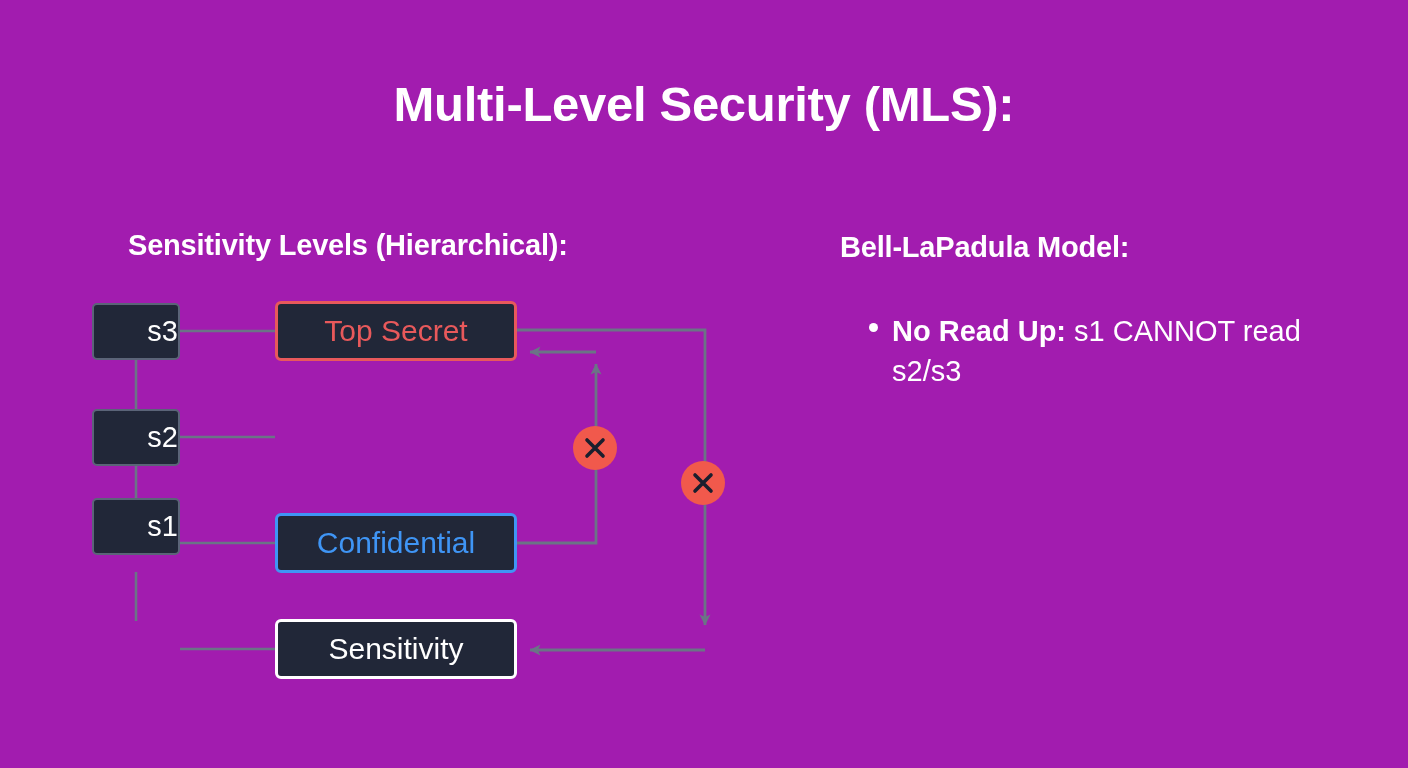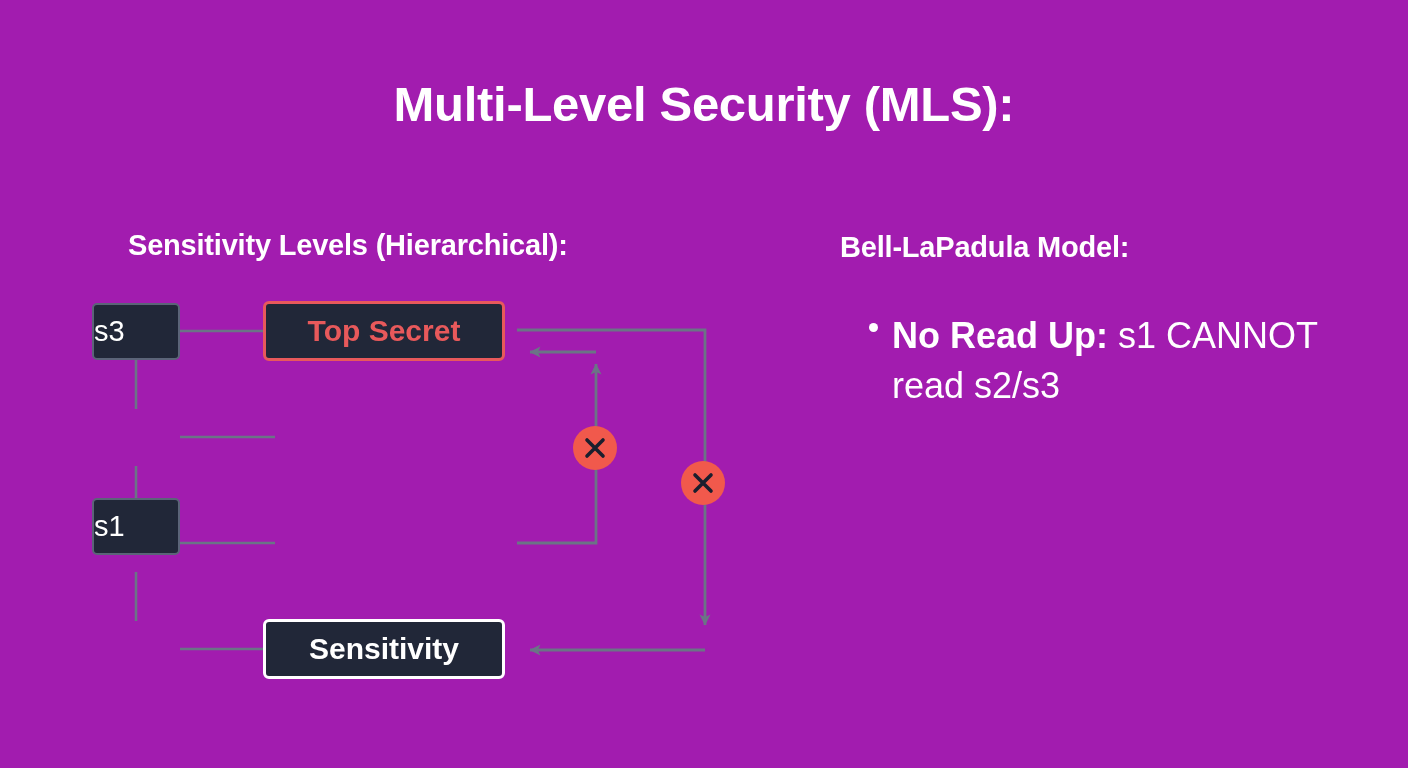--- a/index.html
+++ b/index.html
@@ -80,7 +80,7 @@
     font-size: 29px;
     display: flex;
     align-items: center;
-    justify-content: flex-start;
+    justify-content: flex-end;
     line-height: 1;
   }
 

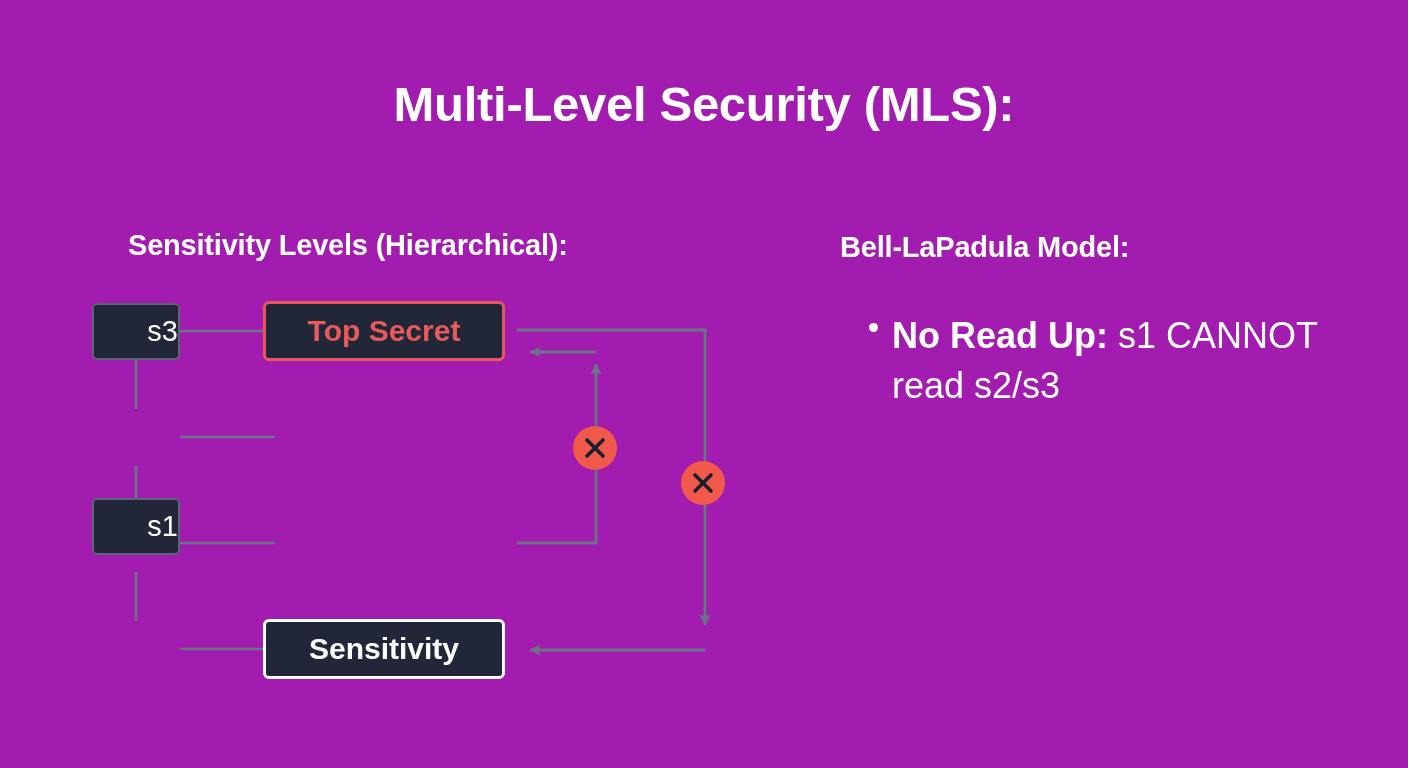--- a/index.html
+++ b/index.html
@@ -87,7 +87,7 @@
   
   .class-box {
     position: absolute;
-    left: 263px;
+    left: 275px;
     width: 242px;
     height: 60px;
     box-sizing: border-box;
@@ -99,7 +99,6 @@
     align-items: center;
     justify-content: center;
     line-height: 1;
-    font-weight: bold;
   }
 
   

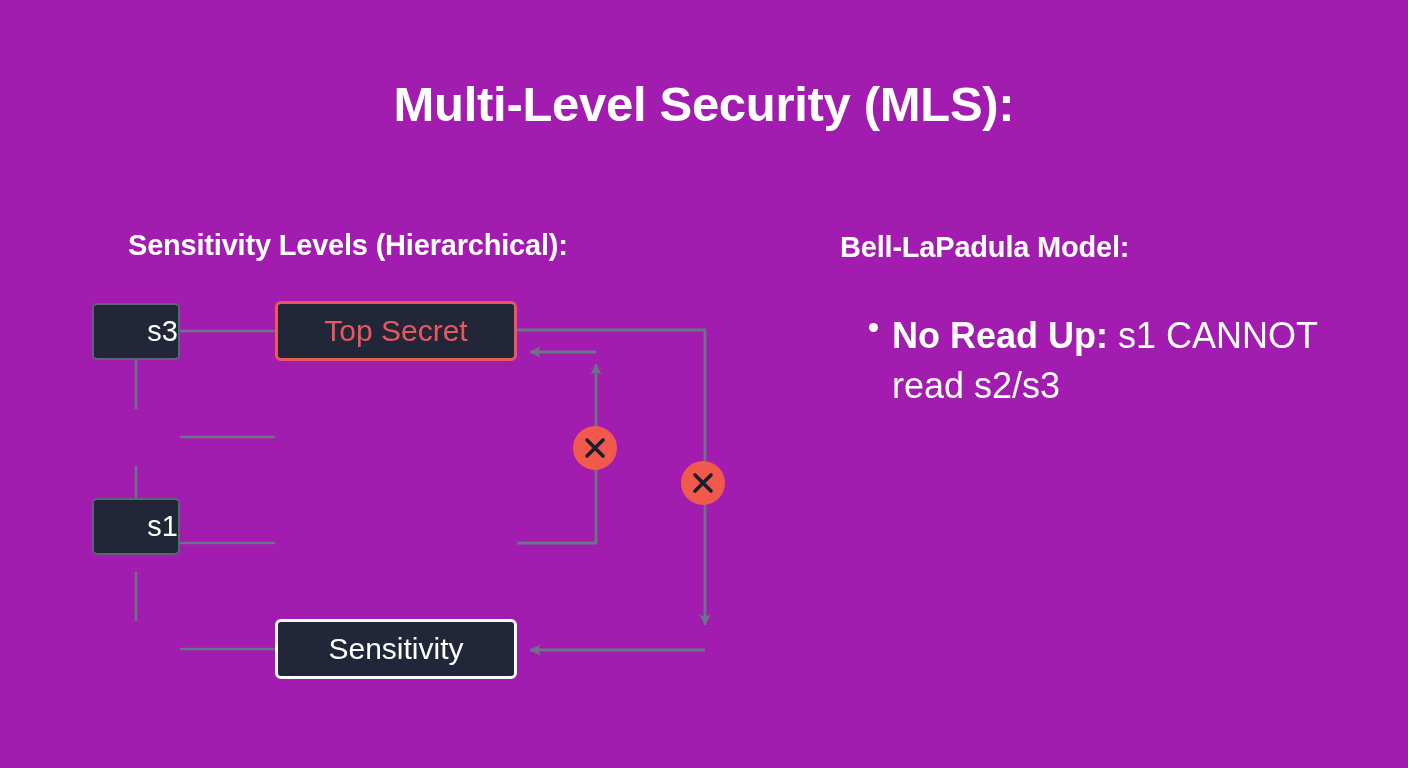--- a/index.html
+++ b/index.html
@@ -124,7 +124,7 @@
     padding-left: 52px;
     margin-bottom: 43px;
     color: #ffffff;
-    font-size: 36px;
+    font-size: 29px;
     line-height: 1.38;
   }
   .rule-item .bullet {

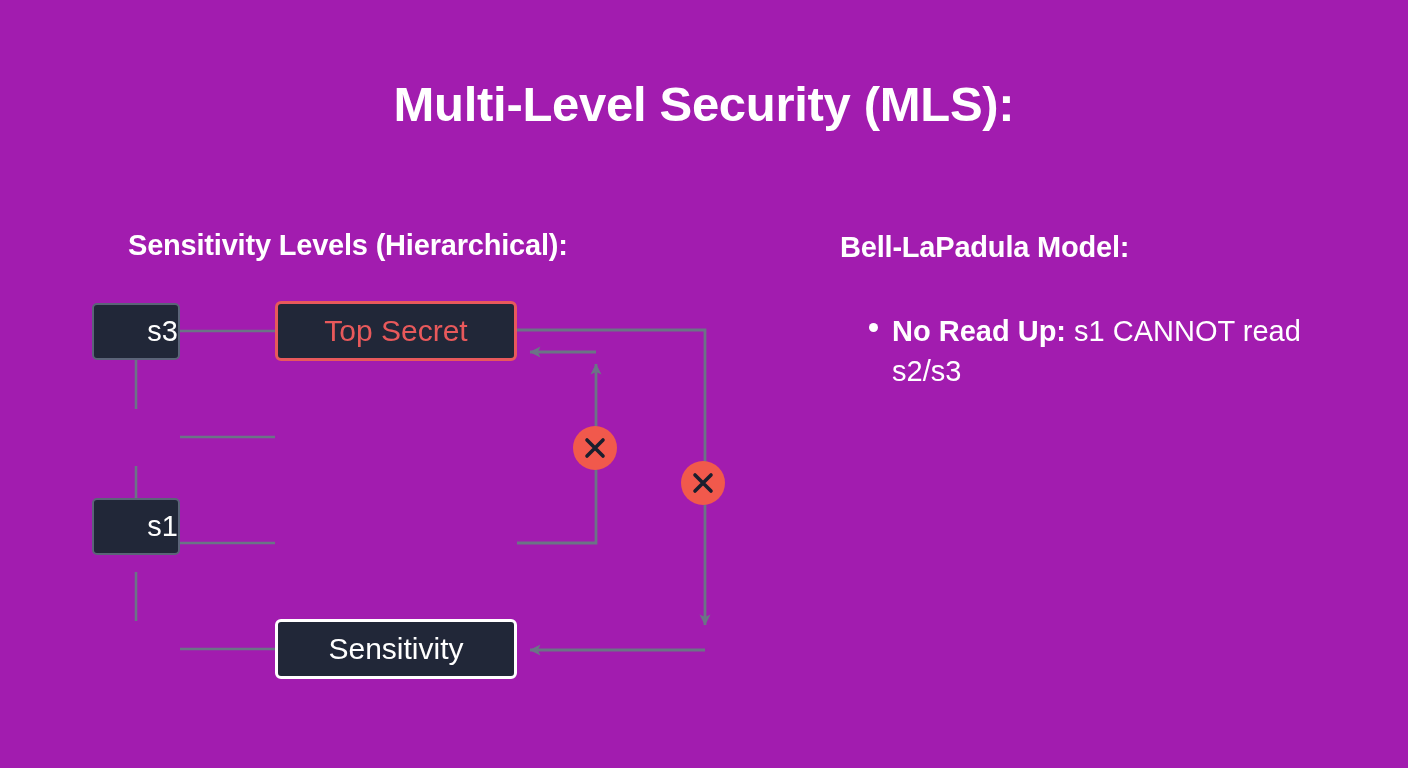--- a/index.html
+++ b/index.html
@@ -181,6 +181,9 @@
     <div class="level-box" style="top: 303px; border-color: rgb(91, 100, 120);">
       <span>s3</span>
     </div>
+    <div class="level-box" style="top: 409px; border-color: rgb(91, 100, 120);">
+      <span>s2</span>
+    </div>
     <div class="level-box" style="top: 498px; border-color: rgb(91, 100, 120);">
       <span>s1</span>
     </div>

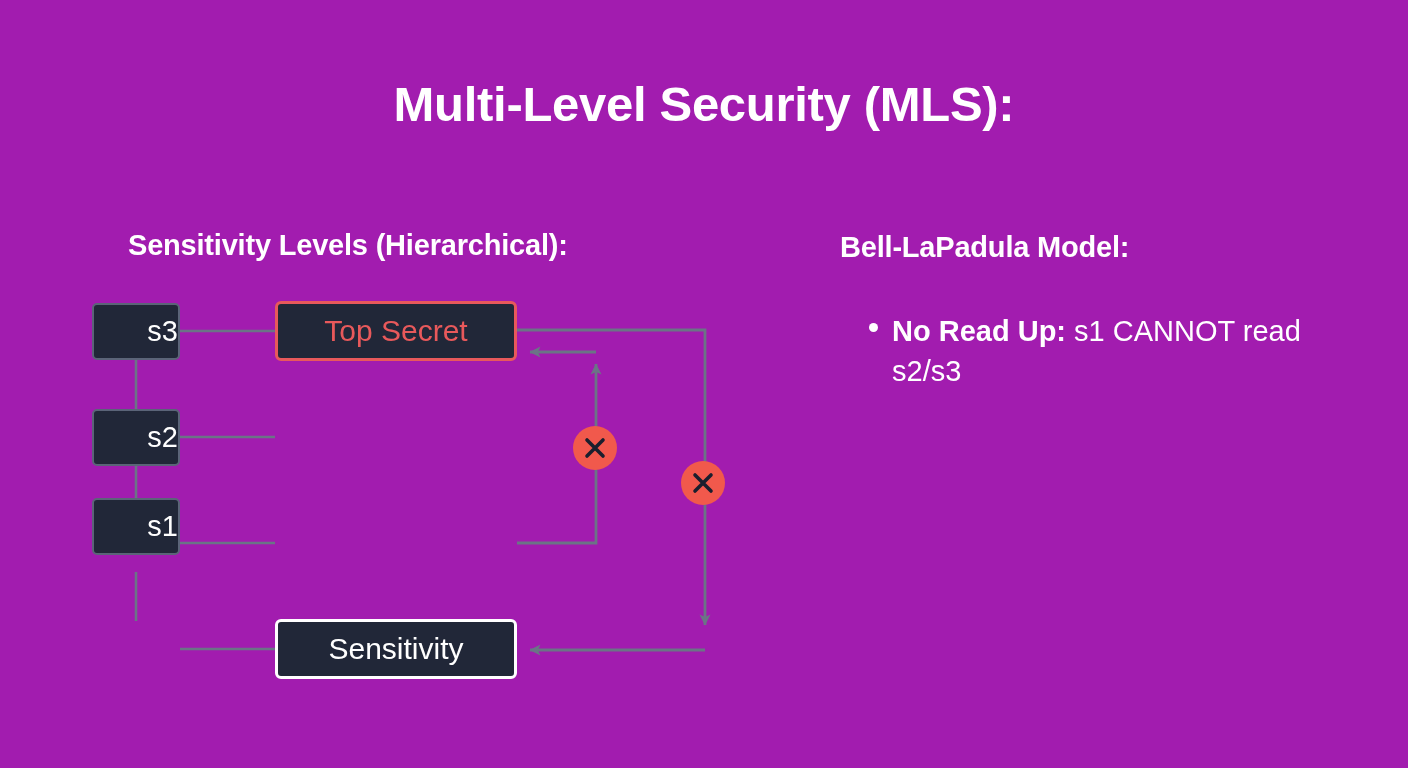--- a/index.html
+++ b/index.html
@@ -191,6 +191,9 @@
     <div class="class-box" style="top: 301px; border-color: rgb(232, 89, 91); color: rgb(232, 89, 91);">
       <span>Top Secret</span>
     </div>
+    <div class="class-box" style="top: 513px; border-color: rgb(63, 149, 245); color: rgb(63, 149, 245);">
+      <span>Confidential</span>
+    </div>
     <div class="class-box" style="top: 619px; border-color: rgb(255, 255, 255); color: rgb(255, 255, 255);">
       <span>Sensitivity</span>
     </div>

